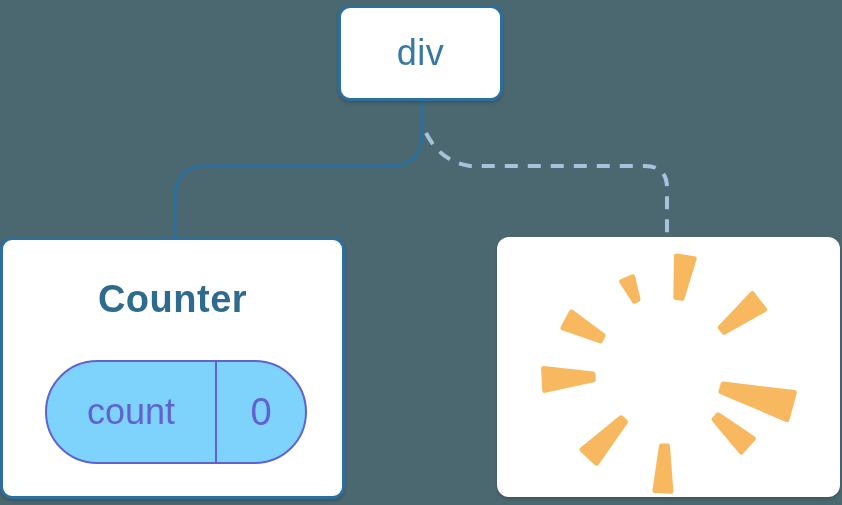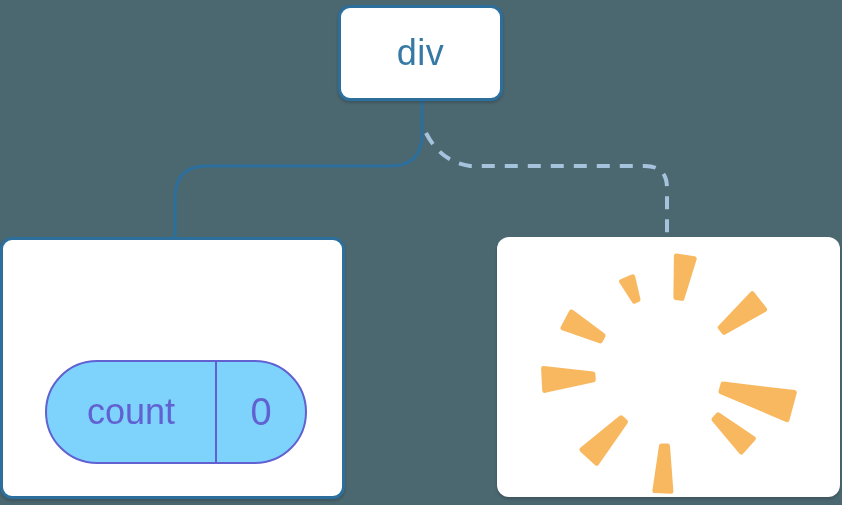--- a/index.html
+++ b/index.html
@@ -97,6 +97,7 @@
   </div>
 
   <div class="node counter">
+    <div class="counter-title">Counter</div>
     <div class="state-pill">
       <span class="pill-key">count</span>
       <span class="pill-divider"></span>

